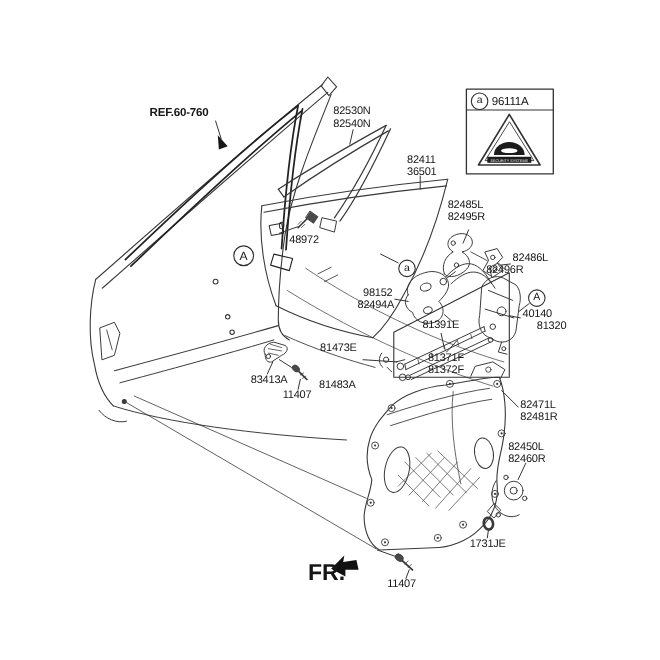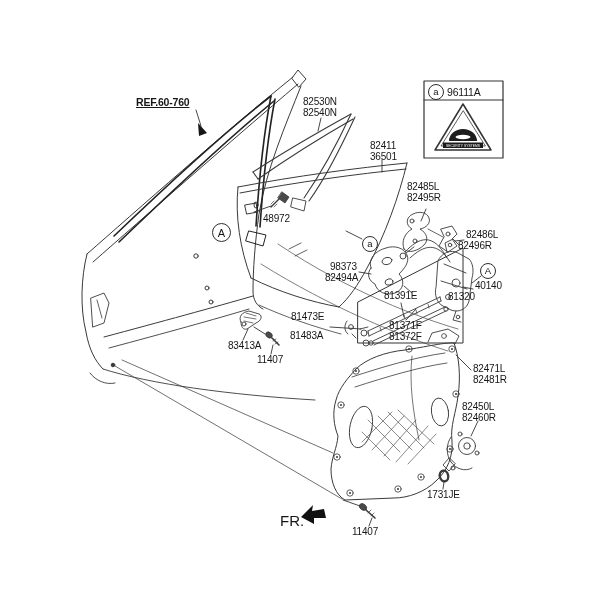--- a/index.html
+++ b/index.html
@@ -8,7 +8,7 @@
   #art{position:absolute;left:0;top:0;}
   .lbl{position:absolute;font-size:10px;line-height:10px;letter-spacing:-0.2px;
        color:#161616;white-space:nowrap;text-align:center;}
-  .lbl.ref{font-weight:bold;font-size:10.5px;text-decoration:underline;}
+  .lbl.ref{font-weight:bold;font-size:10.5px;}
   .lbl.fr{font-weight:normal;font-size:15px;line-height:15px;letter-spacing:0;}
   .callout{position:absolute;border:1.2px solid #2e2e2e;border-radius:50%;
            display:flex;align-items:center;justify-content:center;

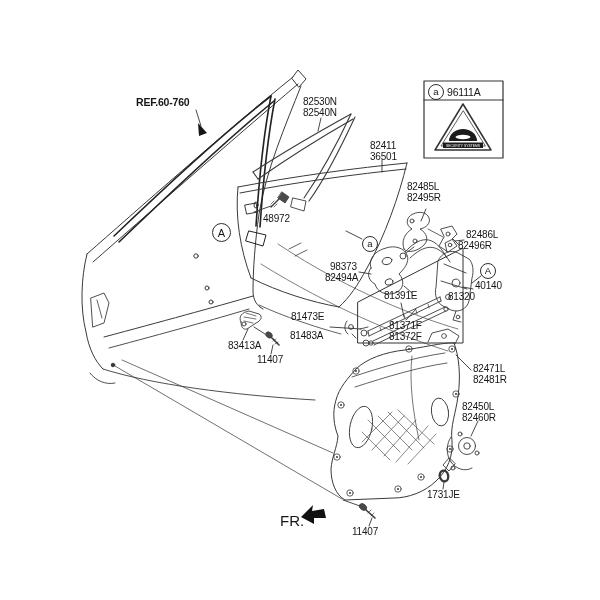--- a/index.html
+++ b/index.html
@@ -257,7 +257,7 @@
 <div class="lbl" style="left:407px;top:182px">82485L</div>
 <div class="lbl" style="left:407px;top:193px">82495R</div>
 <div class="lbl" style="left:466px;top:230px">82486L</div>
-<div class="lbl" style="left:458px;top:241px">82496R</div>
+<div class="lbl" style="left:442px;top:241px">82496R</div>
 <div class="lbl" style="left:263px;top:214px">48972</div>
 <div class="lbl" style="left:330px;top:262px">98373</div>
 <div class="lbl" style="left:325px;top:273px">82494A</div>

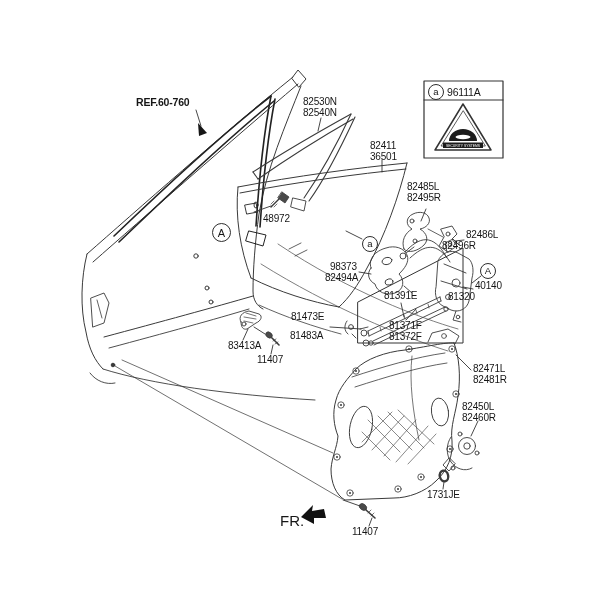--- a/index.html
+++ b/index.html
@@ -259,7 +259,7 @@
 <div class="lbl" style="left:466px;top:230px">82486L</div>
 <div class="lbl" style="left:442px;top:241px">82496R</div>
 <div class="lbl" style="left:263px;top:214px">48972</div>
-<div class="lbl" style="left:330px;top:262px">98373</div>
+<div class="lbl" style="left:330px;top:262px">98152</div>
 <div class="lbl" style="left:325px;top:273px">82494A</div>
 <div class="lbl" style="left:384px;top:291px">81391E</div>
 <div class="lbl" style="left:475px;top:281px">40140</div>

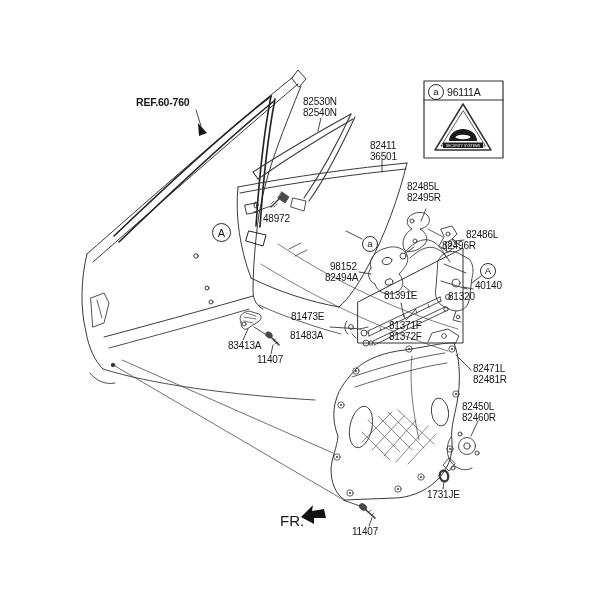--- a/index.html
+++ b/index.html
@@ -263,7 +263,7 @@
 <div class="lbl" style="left:325px;top:273px">82494A</div>
 <div class="lbl" style="left:384px;top:291px">81391E</div>
 <div class="lbl" style="left:475px;top:281px">40140</div>
-<div class="lbl" style="left:448px;top:292px">81320</div>
+<div class="lbl" style="left:488px;top:292px">81320</div>
 <div class="lbl" style="left:291px;top:312px">81473E</div>
 <div class="lbl" style="left:290px;top:331px">81483A</div>
 <div class="lbl" style="left:389px;top:321px">81371F</div>

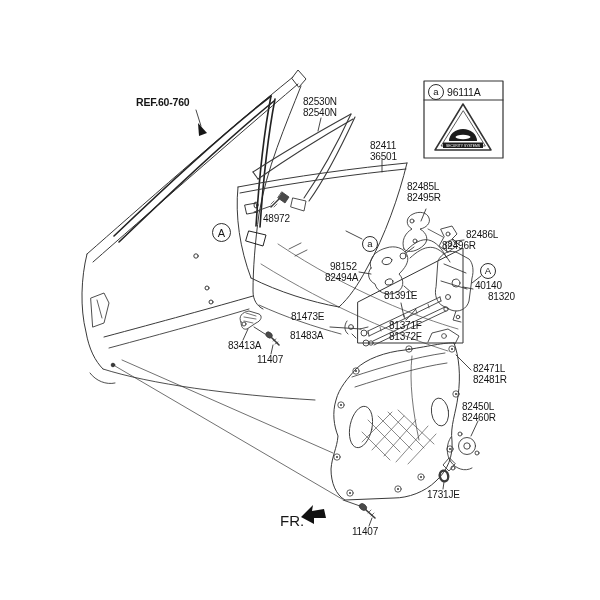--- a/index.html
+++ b/index.html
@@ -265,7 +265,7 @@
 <div class="lbl" style="left:475px;top:281px">40140</div>
 <div class="lbl" style="left:488px;top:292px">81320</div>
 <div class="lbl" style="left:291px;top:312px">81473E</div>
-<div class="lbl" style="left:290px;top:331px">81483A</div>
+<div class="lbl" style="left:290px;top:346px">81483A</div>
 <div class="lbl" style="left:389px;top:321px">81371F</div>
 <div class="lbl" style="left:389px;top:332px">81372F</div>
 <div class="lbl" style="left:228px;top:341px">83413A</div>

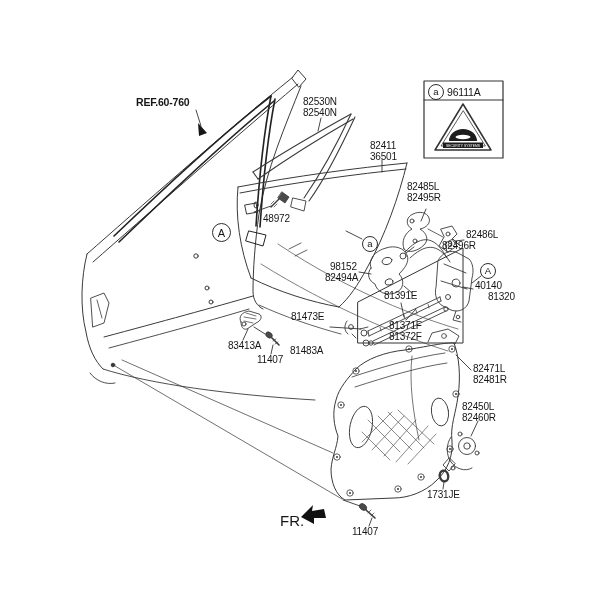--- a/index.html
+++ b/index.html
@@ -9,7 +9,7 @@
   .lbl{position:absolute;font-size:10px;line-height:10px;letter-spacing:-0.2px;
        color:#161616;white-space:nowrap;text-align:center;}
   .lbl.ref{font-weight:bold;font-size:10.5px;}
-  .lbl.fr{font-weight:normal;font-size:15px;line-height:15px;letter-spacing:0;}
+  .lbl.fr{font-weight:bold;font-size:21px;line-height:15px;letter-spacing:0;}
   .callout{position:absolute;border:1.2px solid #2e2e2e;border-radius:50%;
            display:flex;align-items:center;justify-content:center;
            font-size:10px;line-height:10px;color:#161616;background:transparent;}

